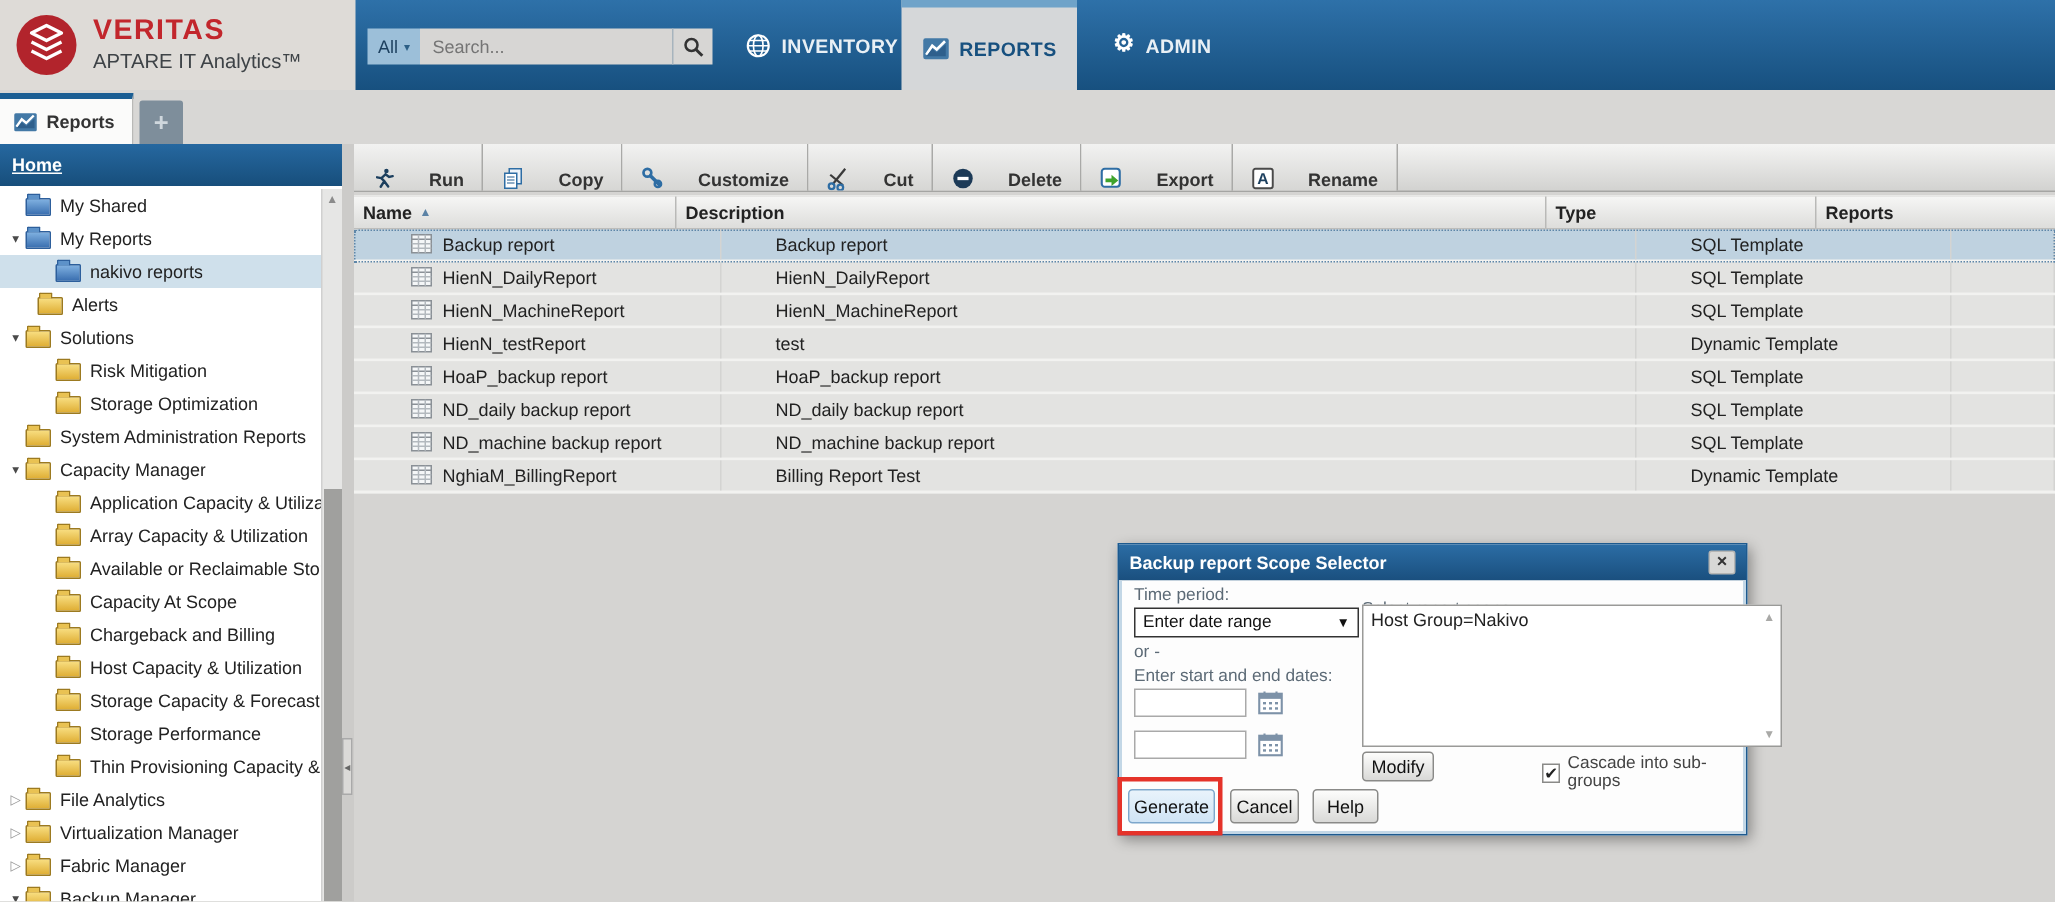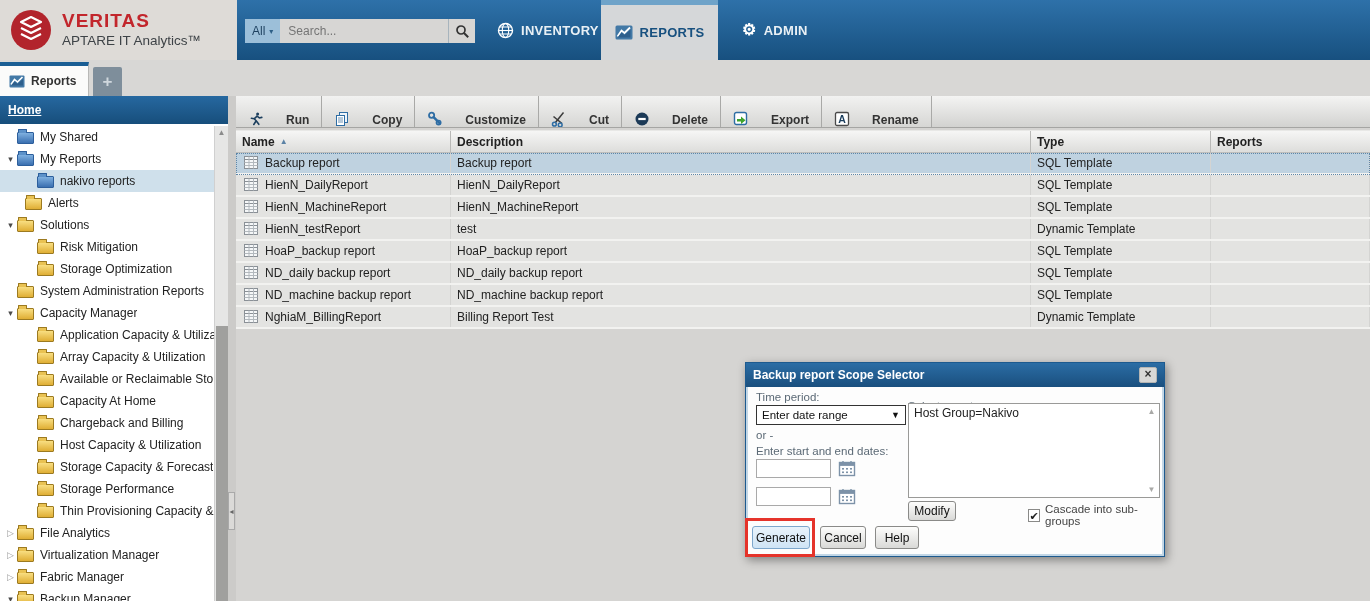--- a/index.html
+++ b/index.html
@@ -93,7 +93,7 @@
   .grow { height: 22px; display: flex; background: #e3e3e1; border-bottom: 2px solid #f2f2f0; cursor: pointer; }
   .grow.sel { background: #bfd2e0; outline: 1px dotted #5e86a8; outline-offset: -1px; }
   .gcell { display: flex; align-items: center; padding: 0 6px; border-right: 1px solid #d4d4d2;
-           white-space: nowrap; overflow: hidden; }
+           white-space: nowrap; overflow: hidden; margin-left: 30px; }
   .ricon { display: flex; margin-right: 6px; margin-left: 2px; }
 
   

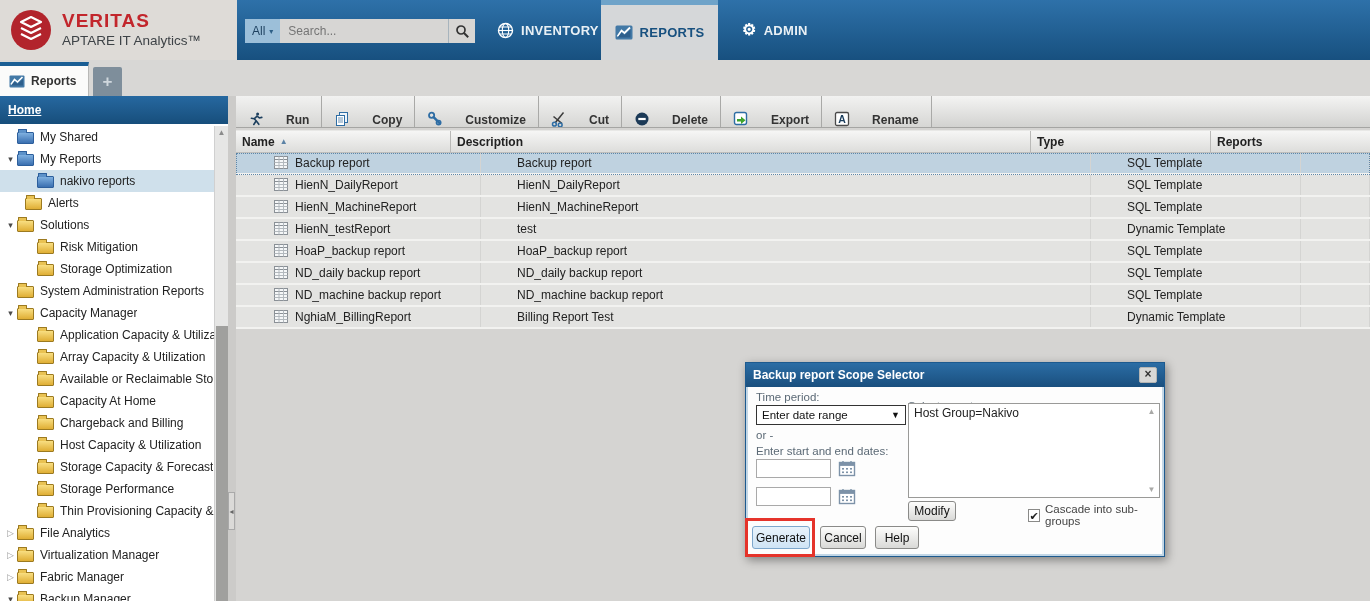--- a/index.html
+++ b/index.html
@@ -274,7 +274,7 @@
       <div class="titem" style="padding-left: 24px;">
         <span class="t-arrow "></span>
         <span class="folder yellow"></span>
-        <span class="tlabel">Capacity At Home</span>
+        <span class="tlabel">Capacity At Scope</span>
       </div>
       <div class="titem" style="padding-left: 24px;">
         <span class="t-arrow "></span>

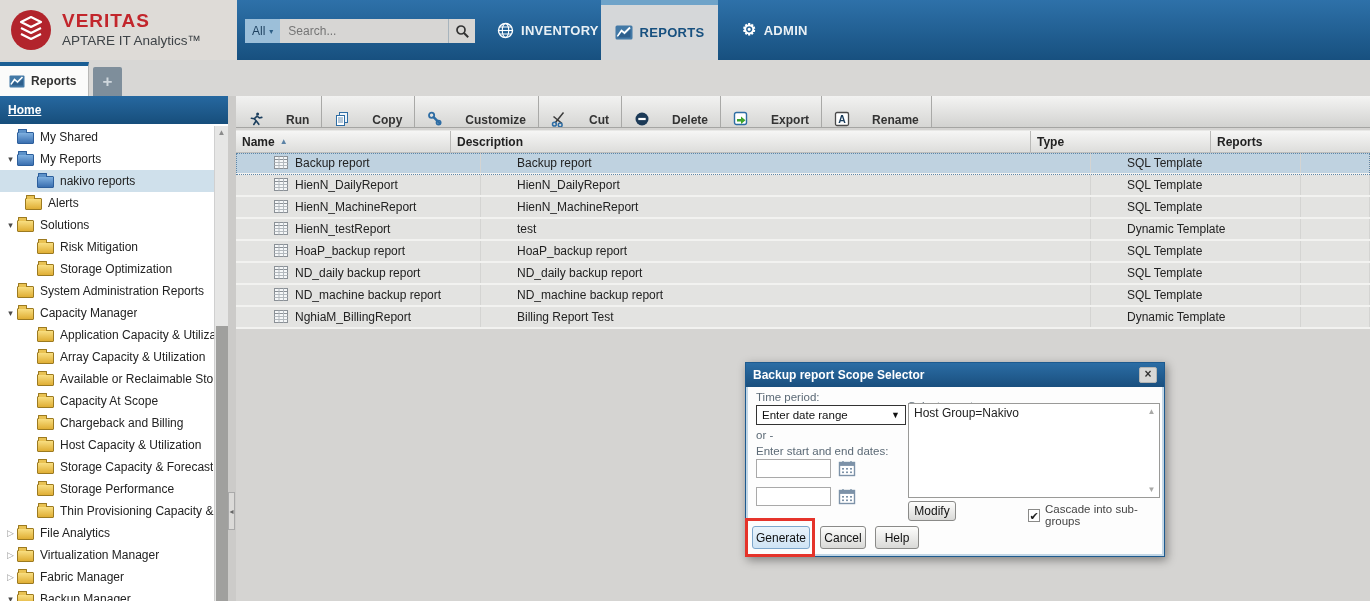--- a/index.html
+++ b/index.html
@@ -113,7 +113,7 @@
   .dinput { position: absolute; width: 75px; height: 19px; border: 1px solid #a9a9a9; background: #fff; padding: 0 4px;
             font-size: 11.5px; font-family: "Liberation Sans", sans-serif; }
   .calbtn { position: absolute; width: 18px; height: 17px; cursor: pointer; display: flex; }
-  .scopebox { position: absolute; left: 160px; top: 16px; width: 252px; height: 95px; border: 1px solid #9a9a98;
+  .scopebox { position: absolute; left: 160px; top: 16px; width: 280px; height: 95px; border: 1px solid #9a9a98;
               background: #fff; padding: 2px 14px 2px 5px; font-size: 12px; color: #222; }
   .scope-sc { position: absolute; right: 1px; top: 1px; bottom: 1px; width: 13px; display: flex;
               flex-direction: column; justify-content: space-between; align-items: center; padding: 2px 0; }

